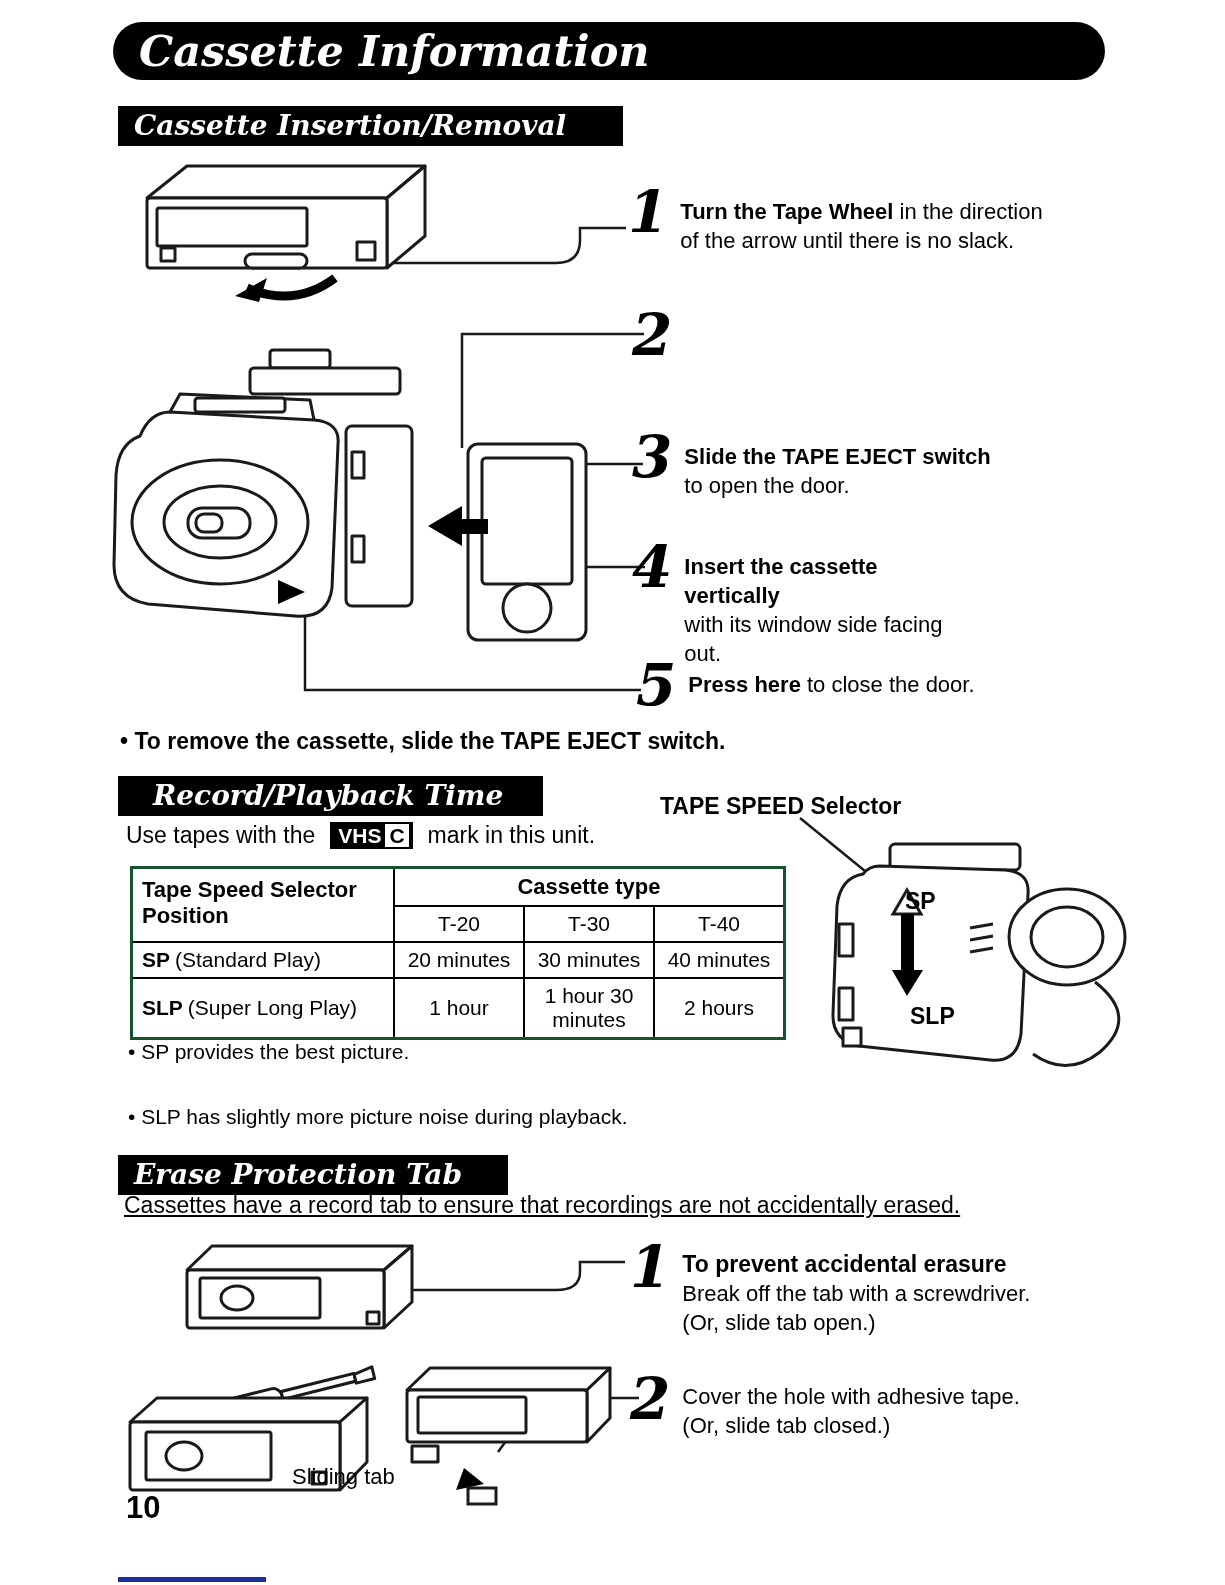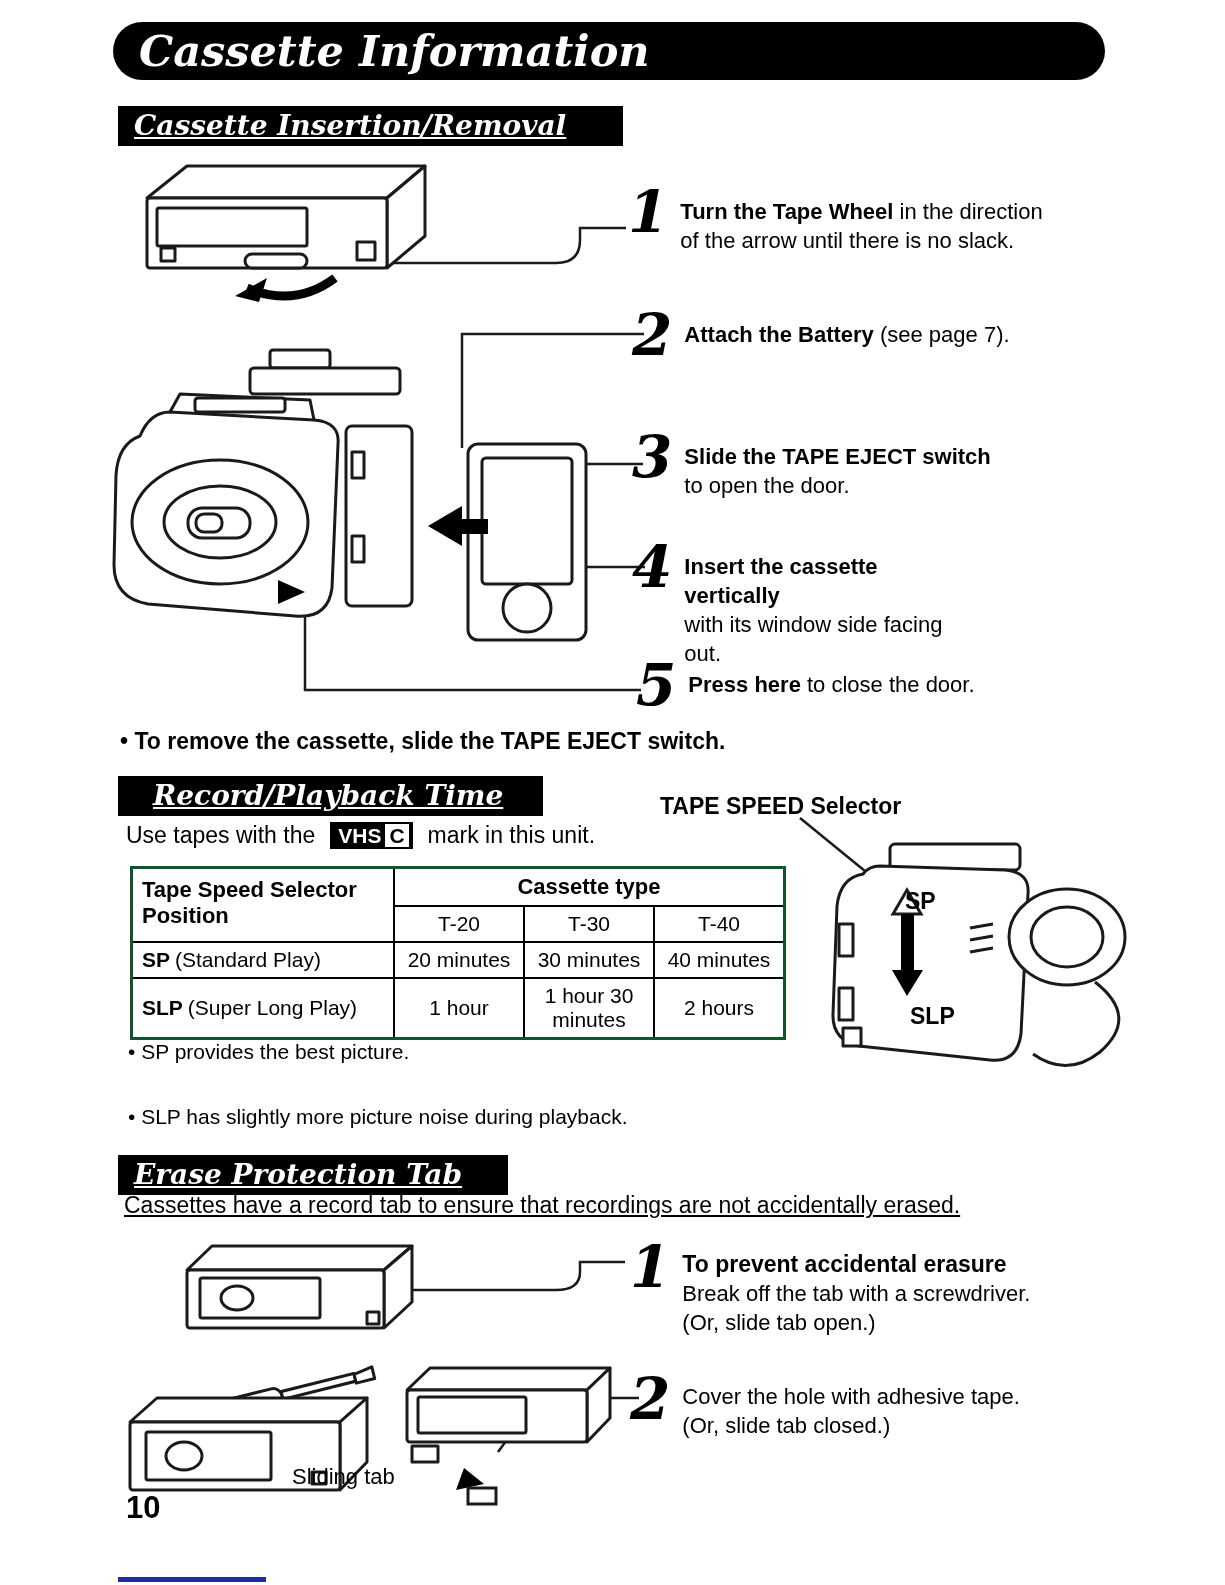--- a/index.html
+++ b/index.html
@@ -17,7 +17,7 @@
   .sec-header {
     position:absolute; background:#000; color:#fff; height:40px;
     font-family:"DejaVu Serif", serif; font-style:italic; font-weight:bold;
-    font-size:28px; line-height:40px; padding:0 16px; box-sizing:border-box;text-decoration:underline;
+    font-size:28px; line-height:40px; padding:0 16px; box-sizing:border-box;
   }
   #sec-insertion { left:118px; top:106px; width:505px; }
   #sec-record    { left:118px; top:776px; width:425px;padding-left:35px; }

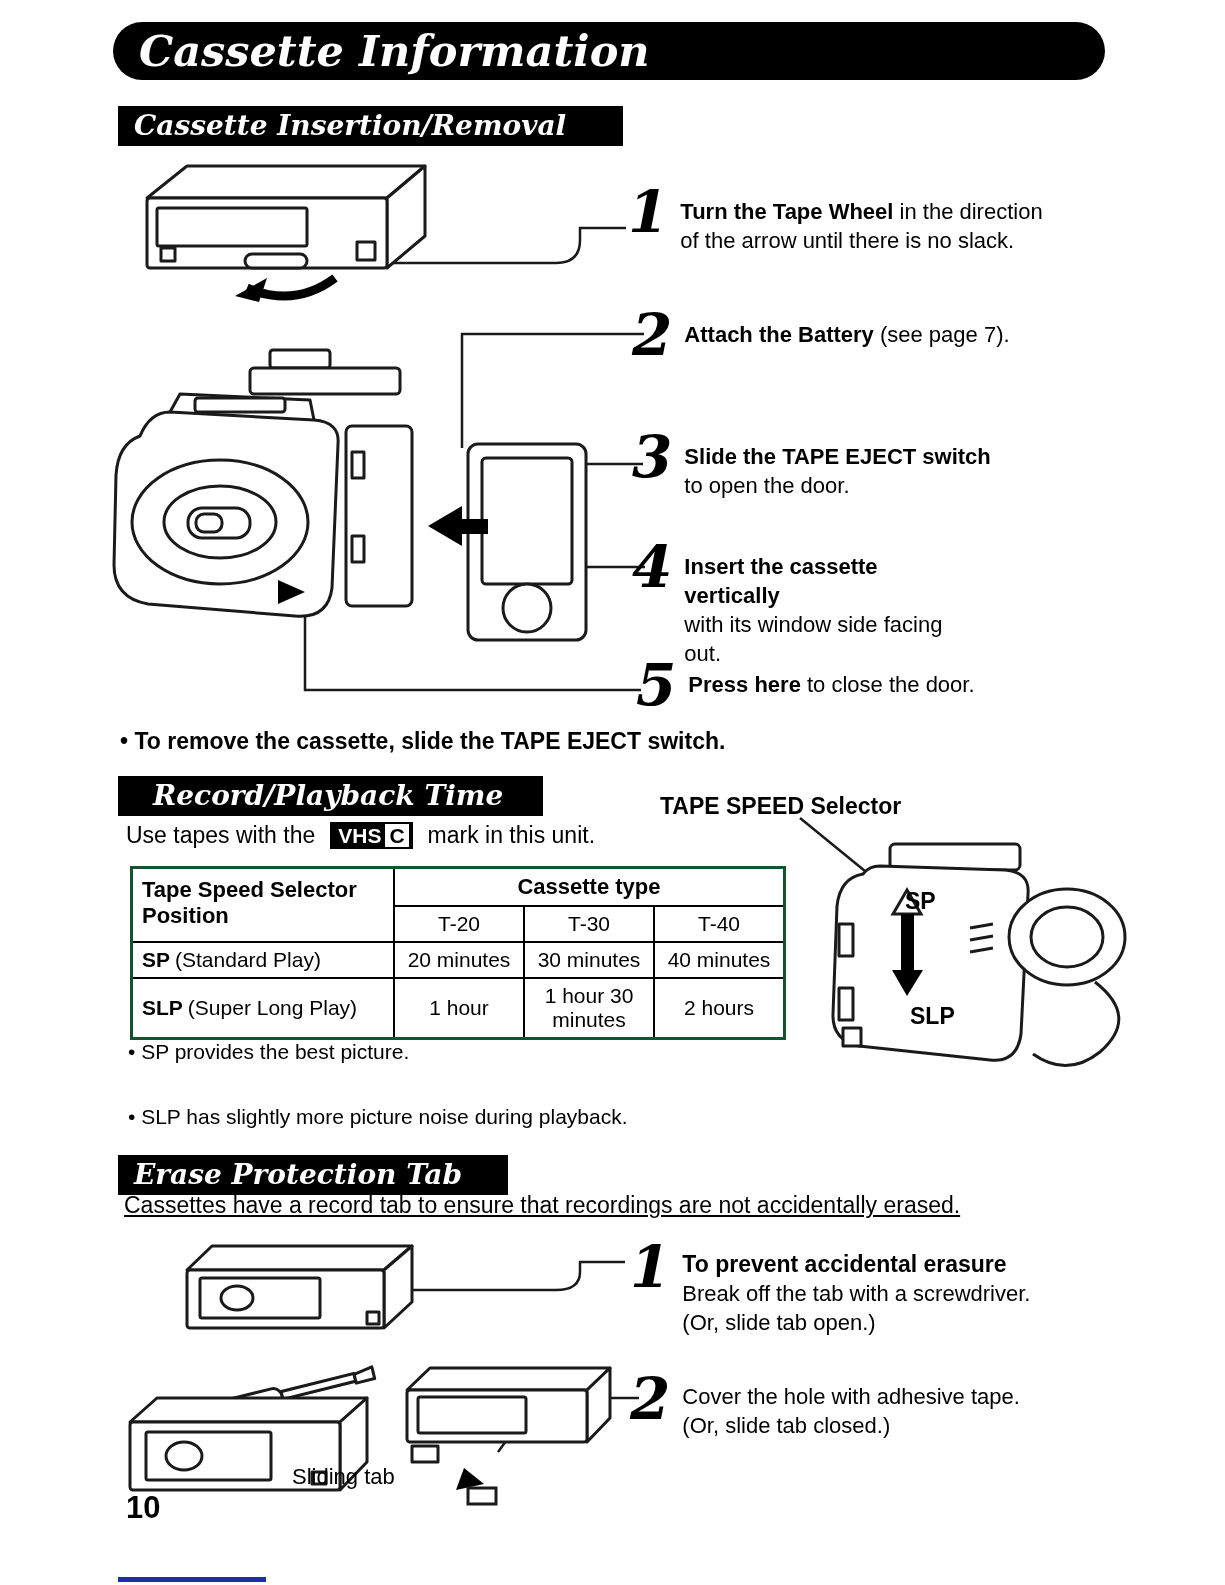--- a/index.html
+++ b/index.html
@@ -145,7 +145,6 @@
   </div>
   <div class="step" id="step2" style="left:632px; top:308px; width:470px;">
     <span class="step-num">2</span>
-    <div class="step-text"><b>Attach the Battery</b><span> (see page 7).</span></div>
   </div>
   <div class="step" id="step3" style="left:632px; top:430px; width:440px;">
     <span class="step-num">3</span>

